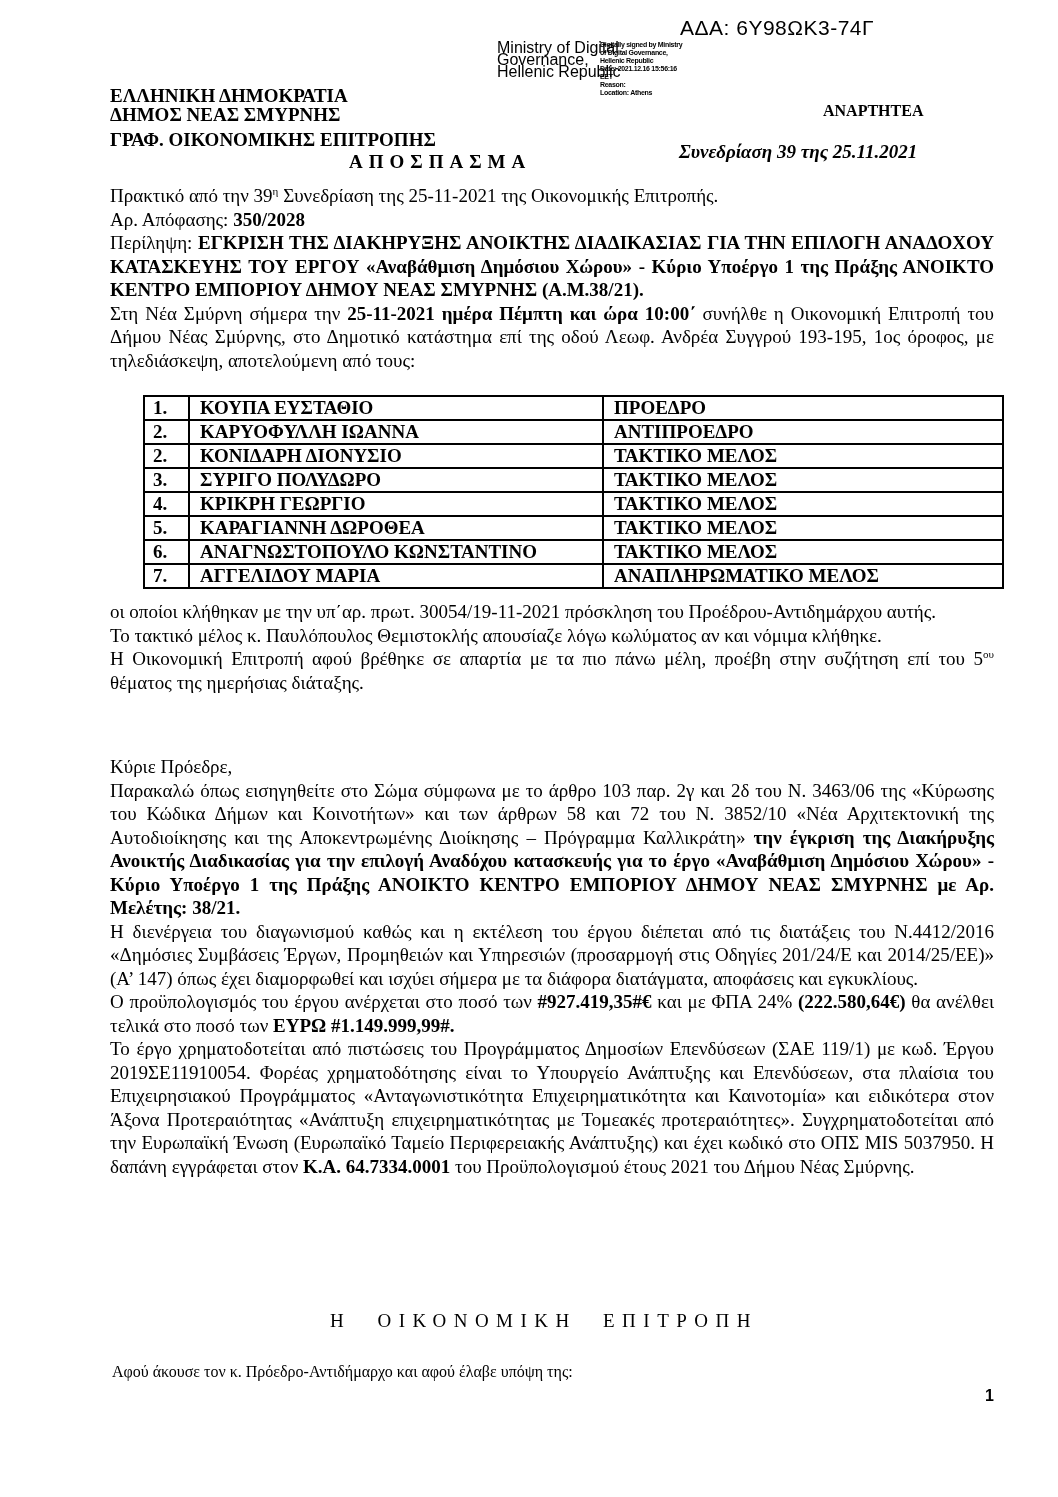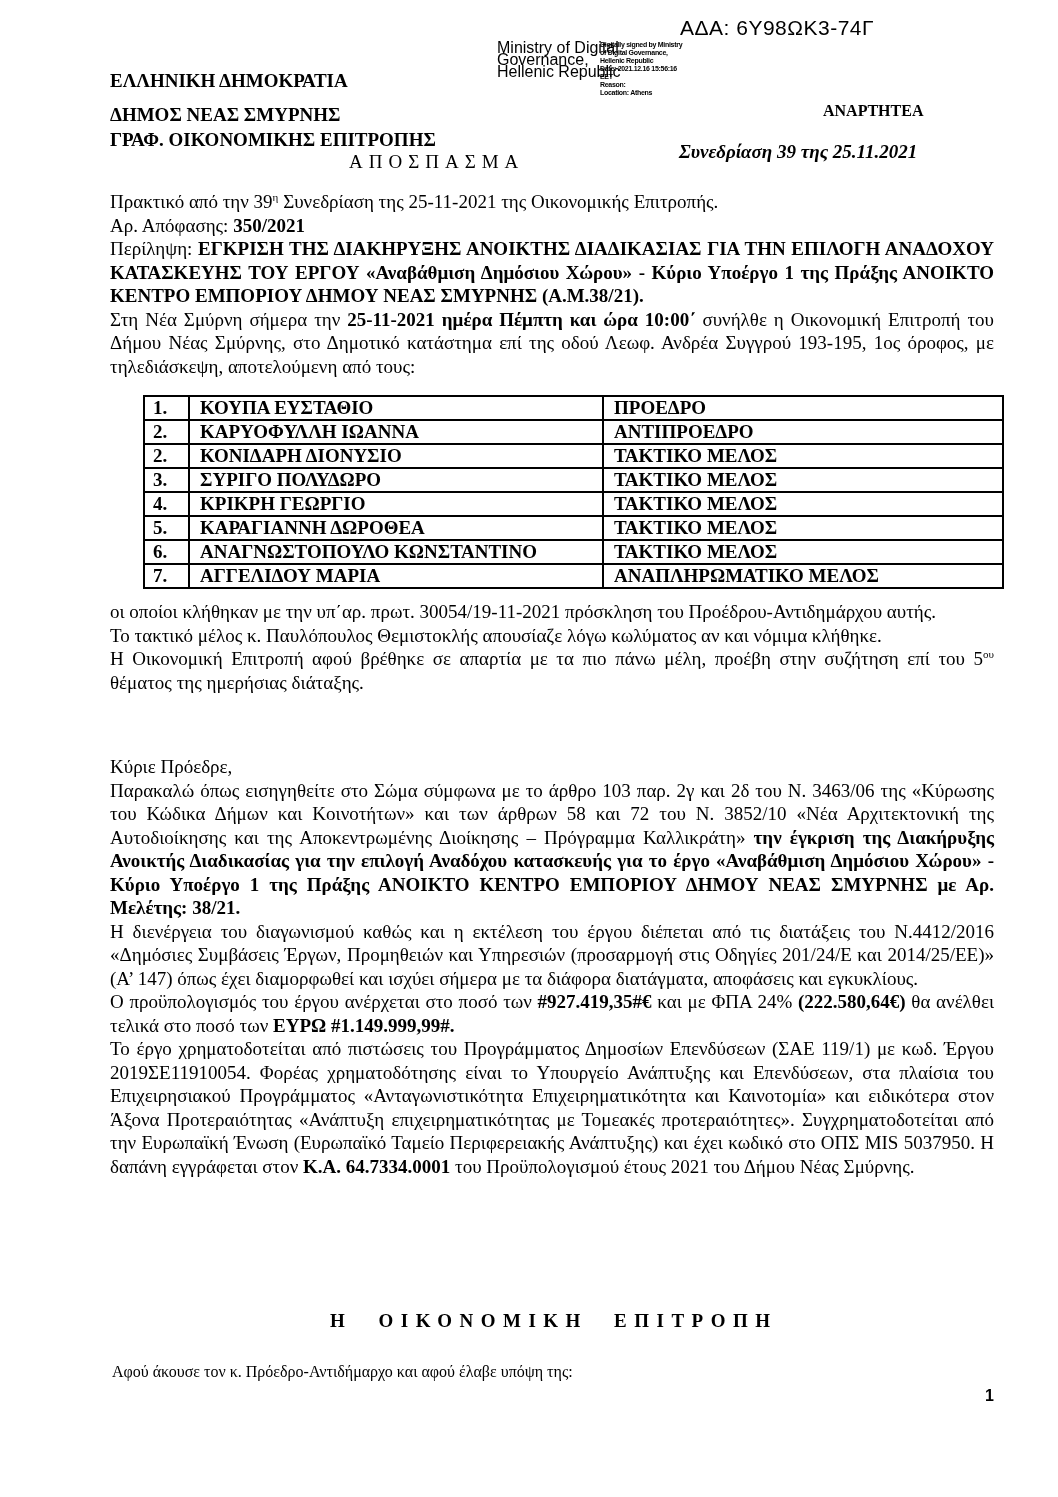--- a/index.html
+++ b/index.html
@@ -11,7 +11,7 @@
   .sig-right { left: 600px; top: 41px; font-family: "Liberation Sans", sans-serif; font-size: 7px; line-height: 8px; font-weight: bold; letter-spacing: -0.3px; }
   .sig-right div { white-space: nowrap; }
   .hdr { left: 110px; font-weight: bold; font-size: 19px; line-height: 26px; }
-  .hdr1 { top: 68px; }
+  .hdr1 { top: 83px; }
   .hdr2 { top: 102px; }
   .hdr3 { top: 127px; }
   .anart { left: 823px; top: 102px; font-weight: bold; font-size: 16px; }

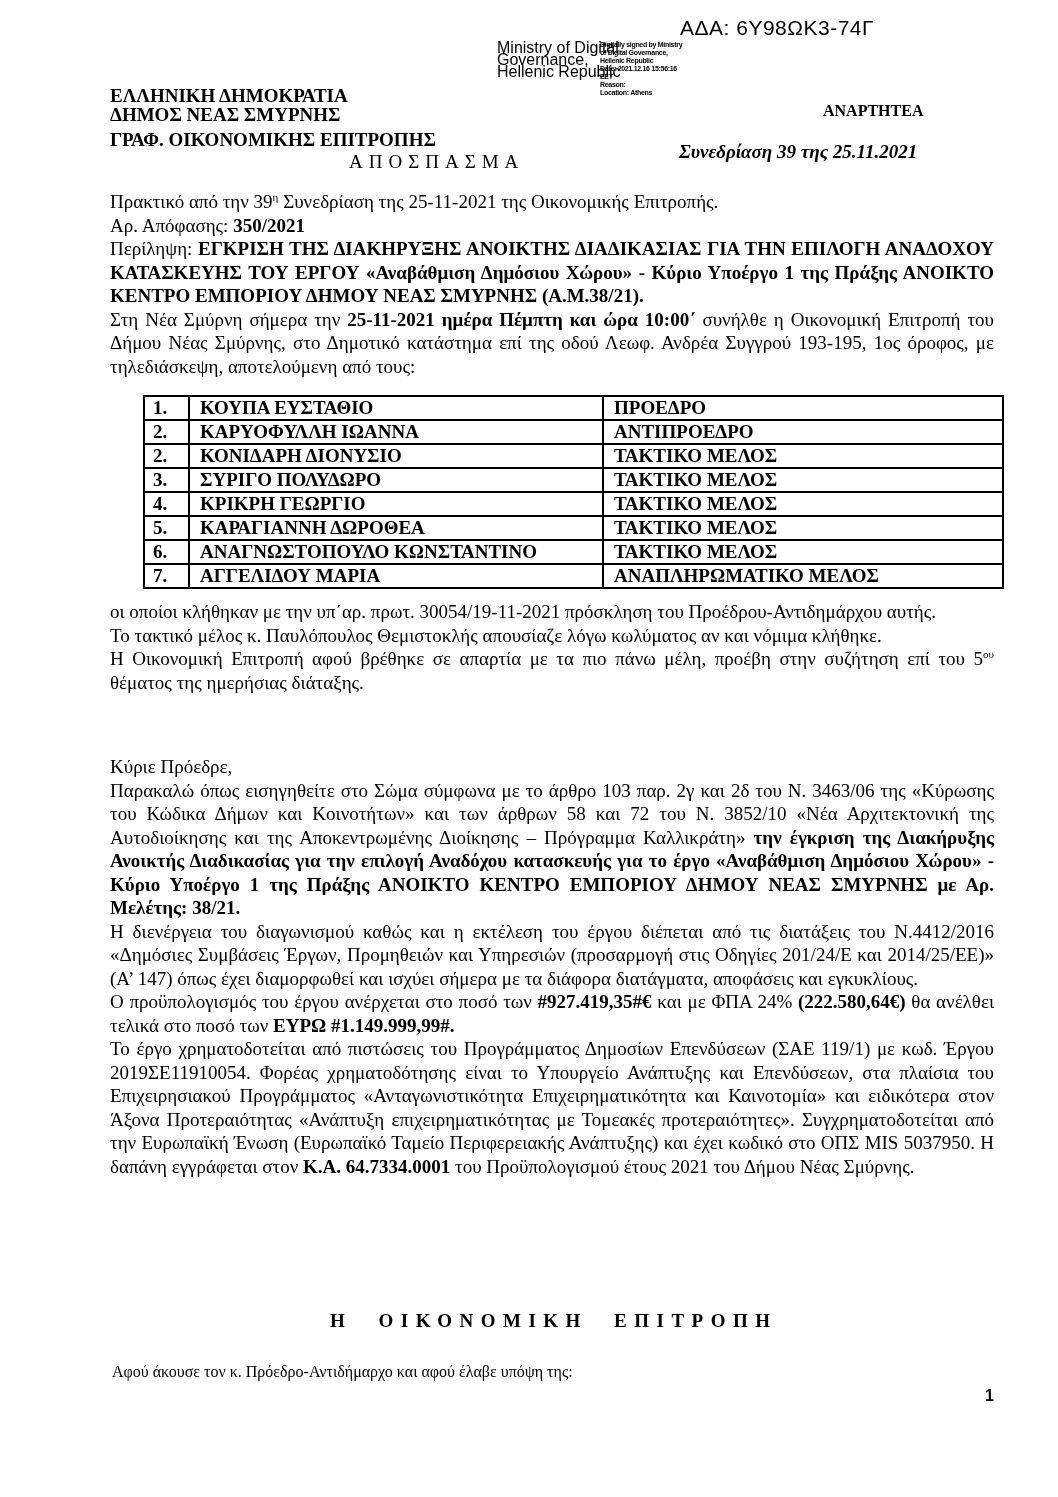--- a/index.html
+++ b/index.html
@@ -16,7 +16,7 @@
   .hdr3 { top: 127px; }
   .anart { left: 823px; top: 102px; font-weight: bold; font-size: 16px; }
   .syned { left: 679px; top: 127px; font-weight: bold; font-size: 19px; font-style: italic; margin-top: 14px; }
-  .apospasma { left: 349px; top: 151px; font-weight: normal; font-size: 19px; letter-spacing: 6px; }
+  .apospasma { left: 349px; top: 151px; font-weight: bold; font-size: 19px; letter-spacing: 6px; }
   .body-text { left: 110px; width: 884px; font-size: 19px; line-height: 23.5px; text-align: justify; }
   .body-text p { margin: 0; }
   .t1 { top: 190px; }

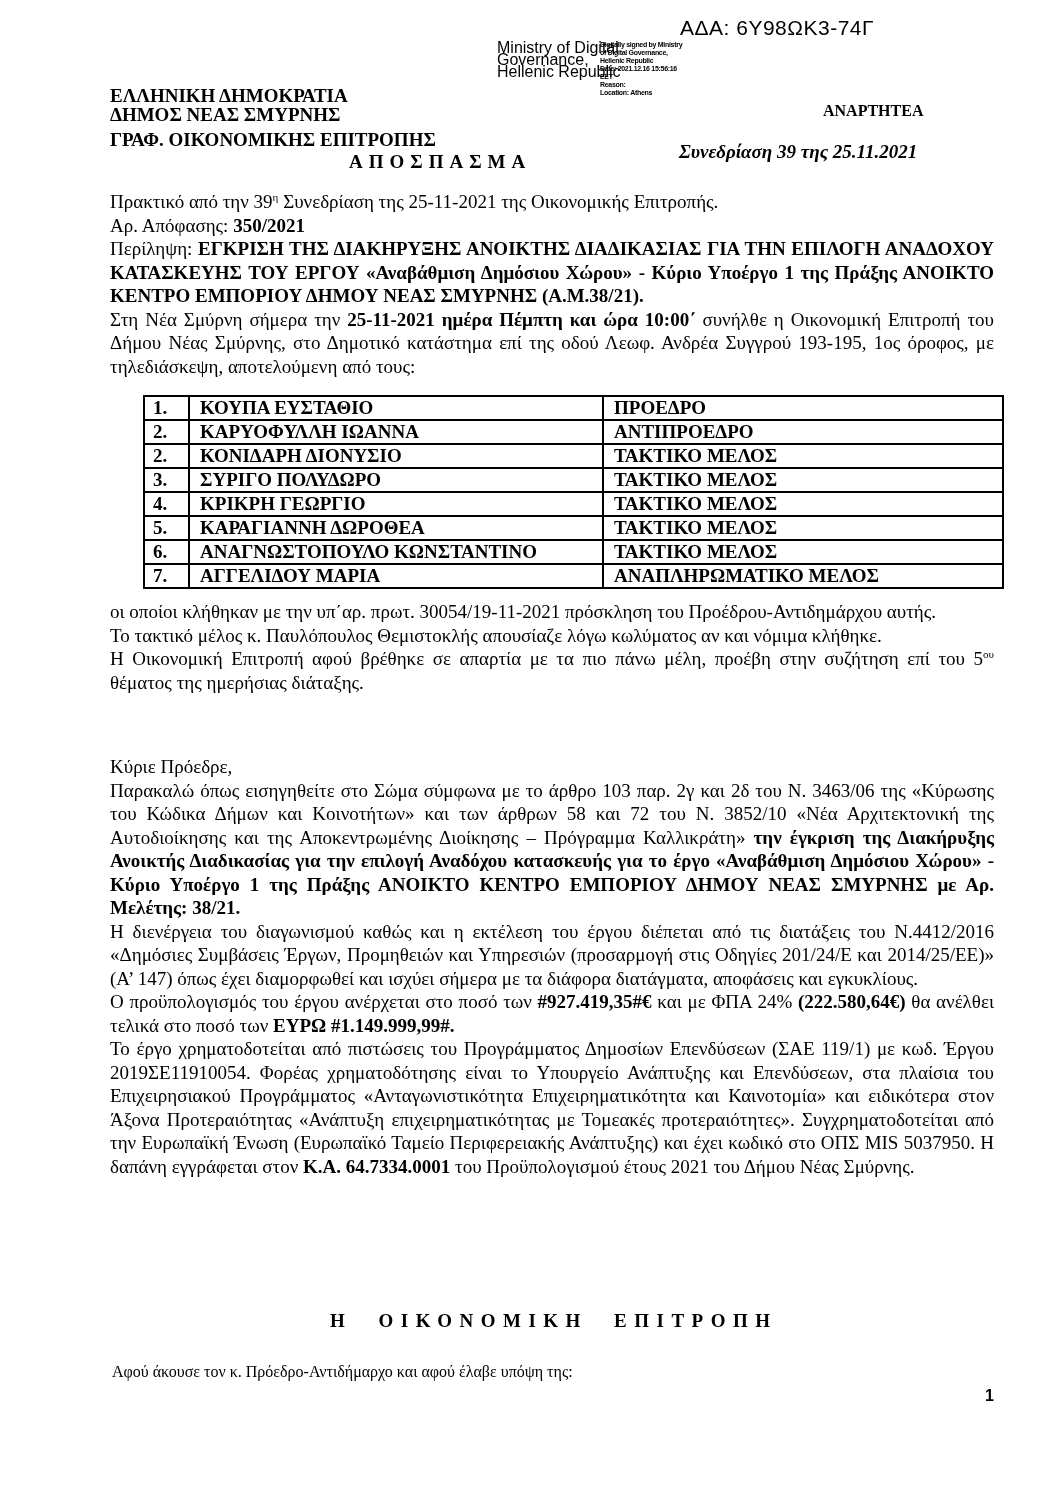--- a/index.html
+++ b/index.html
@@ -19,7 +19,7 @@
   .apospasma { left: 349px; top: 151px; font-weight: bold; font-size: 19px; letter-spacing: 6px; }
   .body-text { left: 110px; width: 884px; font-size: 19px; line-height: 23.5px; text-align: justify; }
   .body-text p { margin: 0; }
-  .t1 { top: 190px; }
+  .t1 { top: 184px; }
   .sup { font-size: 11px; vertical-align: super; line-height: 0; }
   .b { font-weight: bold; }
   table.members { position: absolute; left: 143px; top: 395px; width: 861px; border-collapse: collapse; font-weight: bold; font-size: 19px; }

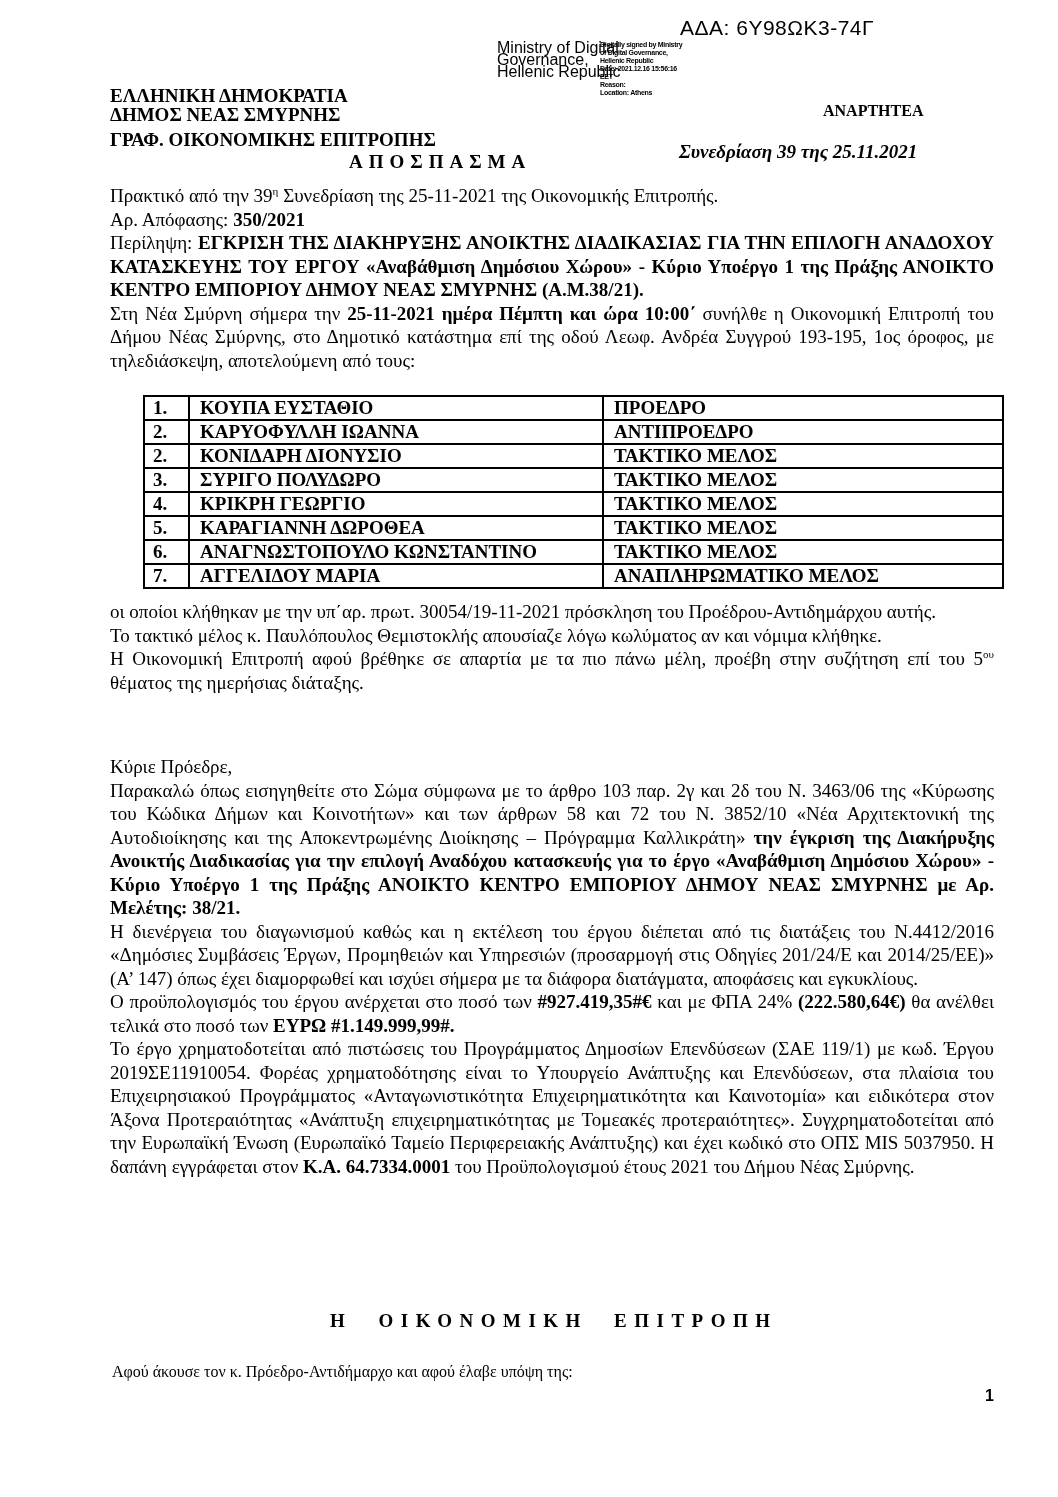--- a/index.html
+++ b/index.html
@@ -61,7 +61,7 @@
 
 <div class="abs body-text t1">
   <p><span>Πρακτικό από την 39</span><span class="sup">η</span><span>  Συνεδρίαση της 25-11-2021 της Οικονομικής Επιτροπής.</span></p>
-  <p><span>Αρ. Απόφασης: </span><span class="b">350/2021</span></p>
+  <p><span>Αρ. Απόφασης: </span><span class="b">350/2028</span></p>
   <p><span>Περίληψη: </span><span class="b">ΕΓΚΡΙΣΗ ΤΗΣ ΔΙΑΚΗΡΥΞΗΣ ΑΝΟΙΚΤΗΣ ΔΙΑΔΙΚΑΣΙΑΣ ΓΙΑ ΤΗΝ ΕΠΙΛΟΓΗ ΑΝΑΔΟΧΟΥ ΚΑΤΑΣΚΕΥΗΣ ΤΟΥ ΕΡΓΟΥ «Αναβάθμιση Δημόσιου Χώρου» - Κύριο Υποέργο 1 της Πράξης ΑΝΟΙΚΤΟ ΚΕΝΤΡΟ ΕΜΠΟΡΙΟΥ ΔΗΜΟΥ ΝΕΑΣ ΣΜΥΡΝΗΣ (Α.Μ.38/21).</span></p>
   <p><span>Στη Νέα Σμύρνη σήμερα την </span><span class="b">25-11-2021 ημέρα Πέμπτη και ώρα 10:00΄</span><span> συνήλθε η Οικονομική Επιτροπή του Δήμου Νέας Σμύρνης, στο Δημοτικό κατάστημα επί της οδού Λεωφ. Ανδρέα Συγγρού 193-195, 1ος όροφος, με τηλεδιάσκεψη, αποτελούμενη από τους:</span></p>
 </div>

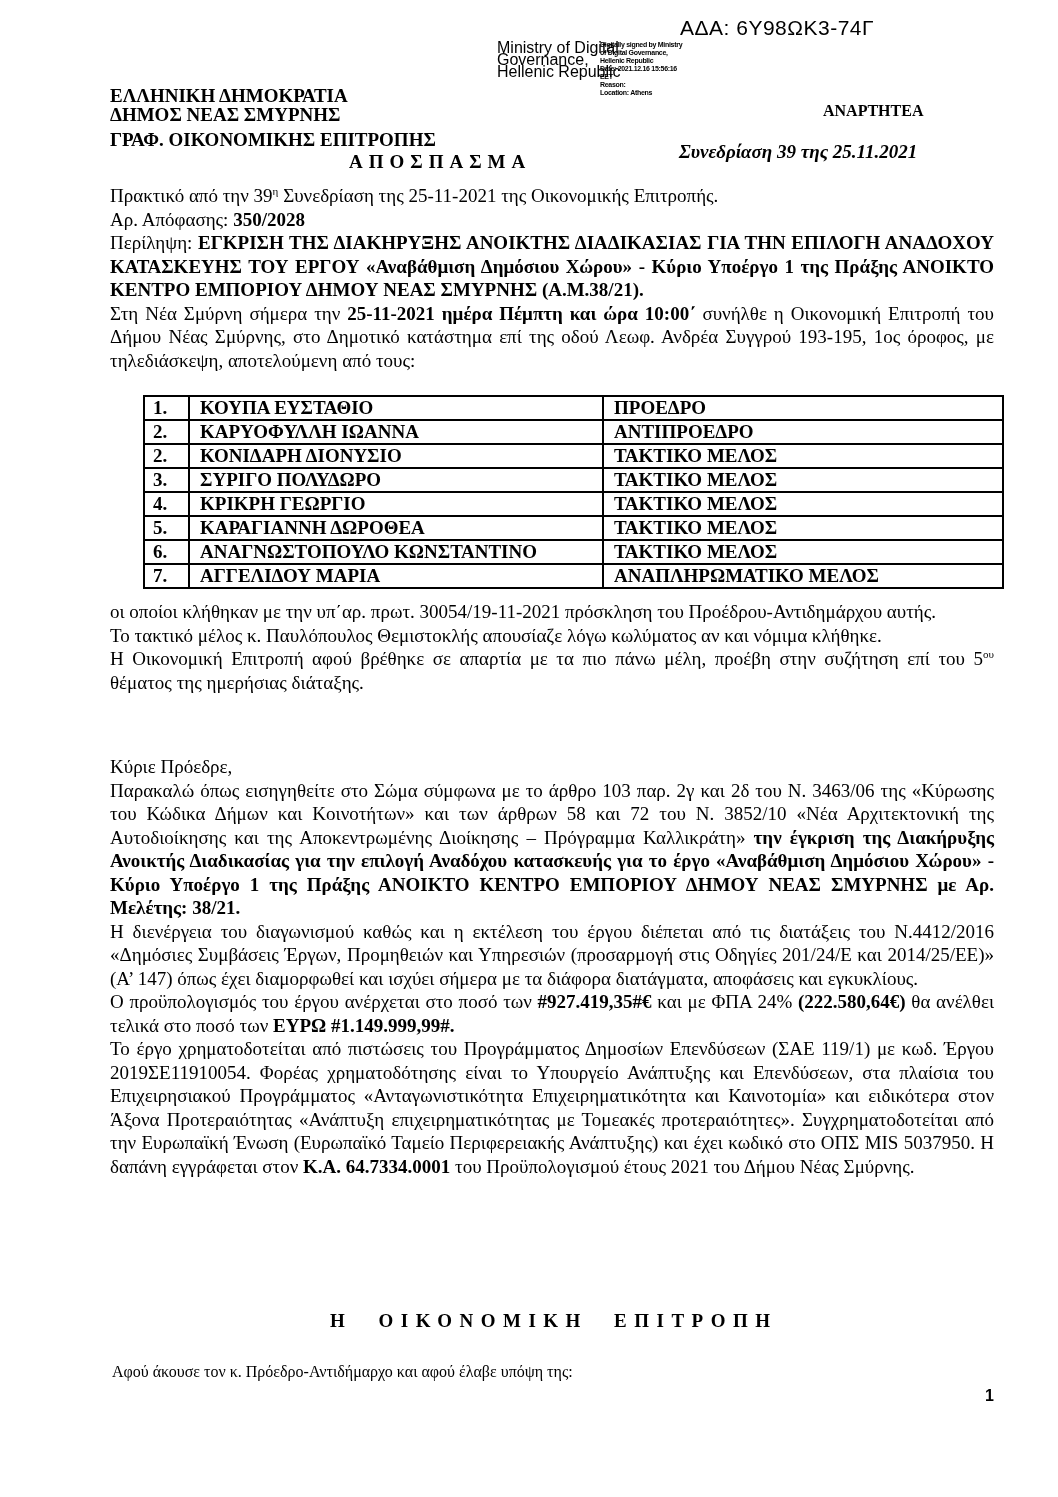--- a/index.html
+++ b/index.html
@@ -28,7 +28,7 @@
   table.members td.name { width: 402px; }
   .t2 { top: 600px; }
   .t3 { top: 755px; }
-  .heading-bottom { left: 330px; top: 1310px; font-weight: bold; font-size: 19px; letter-spacing: 7.5px; word-spacing: 14px; }
+  .heading-bottom { left: 330px; top: 1310px; font-weight: normal; font-size: 19px; letter-spacing: 7.5px; word-spacing: 14px; }
   .afou { left: 112px; top: 1363px; font-size: 16px; }
   .pagenum { left: 985px; top: 1387px; font-weight: bold; font-size: 16px; font-family: "Liberation Sans", sans-serif; }
 </style>

